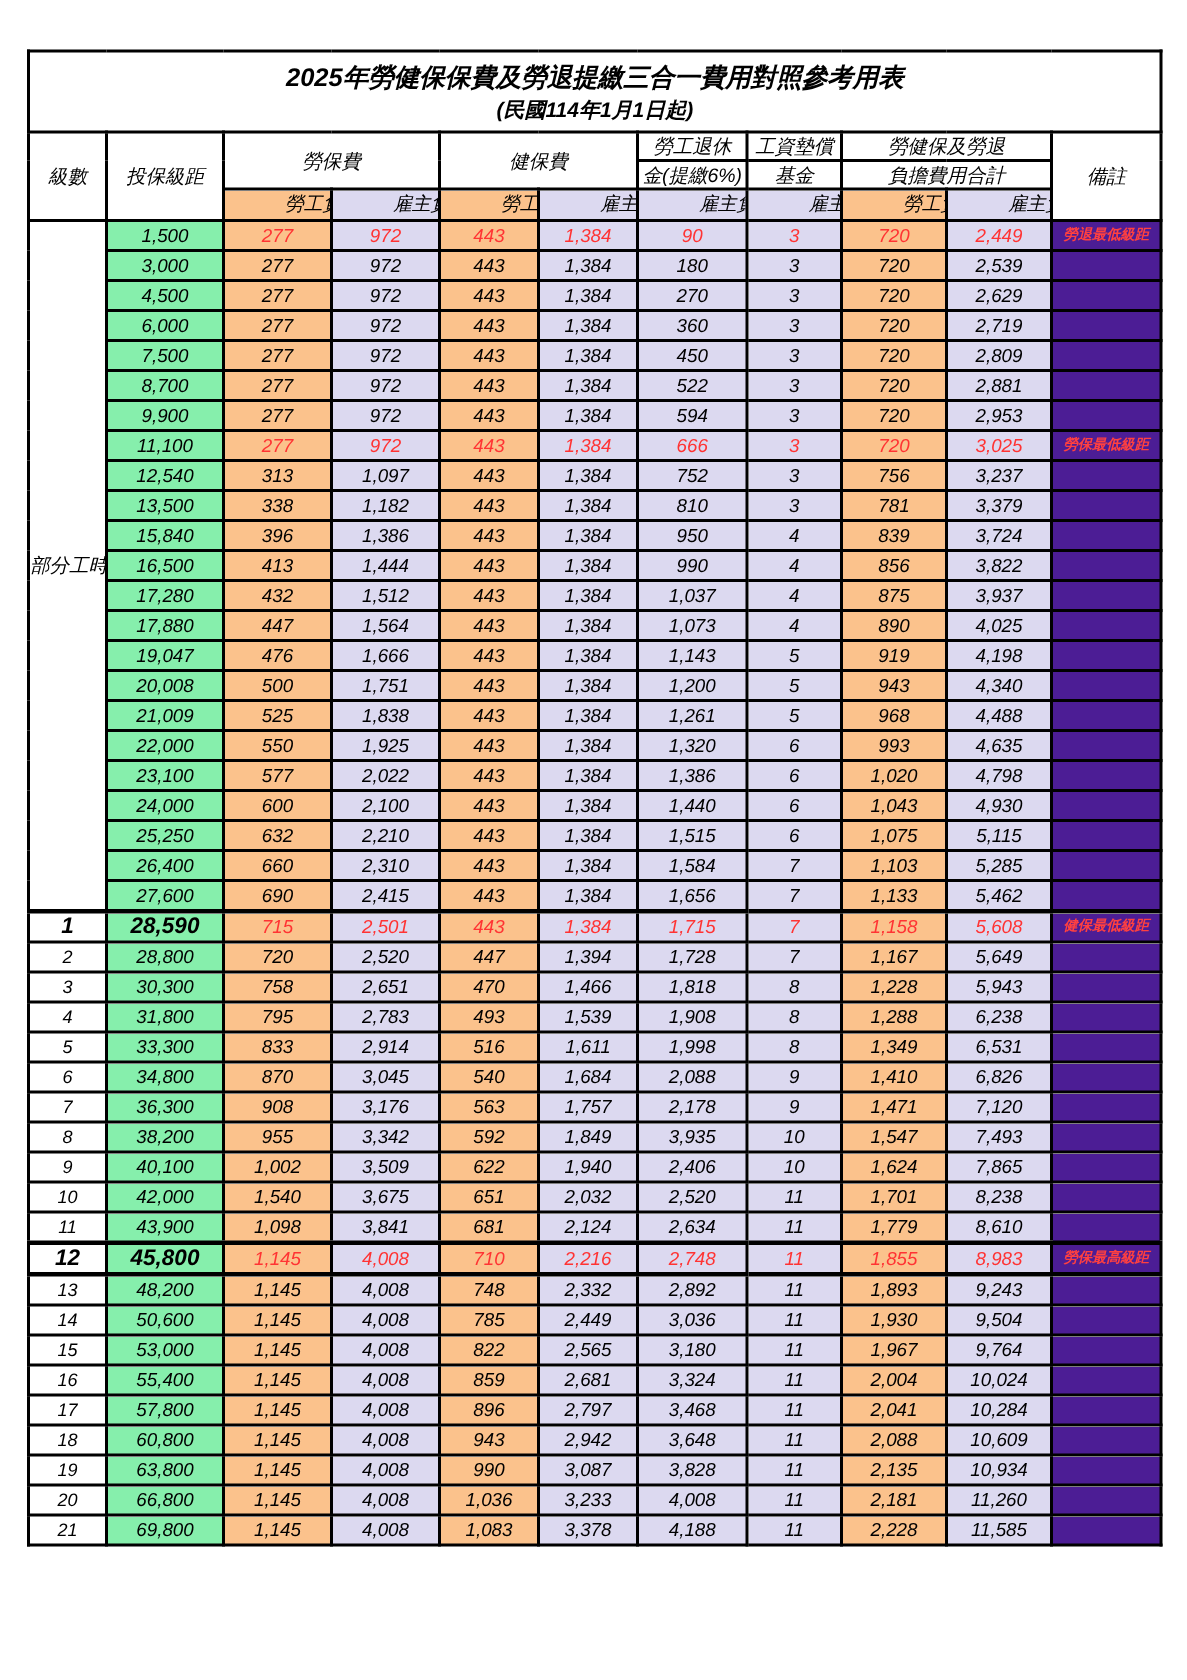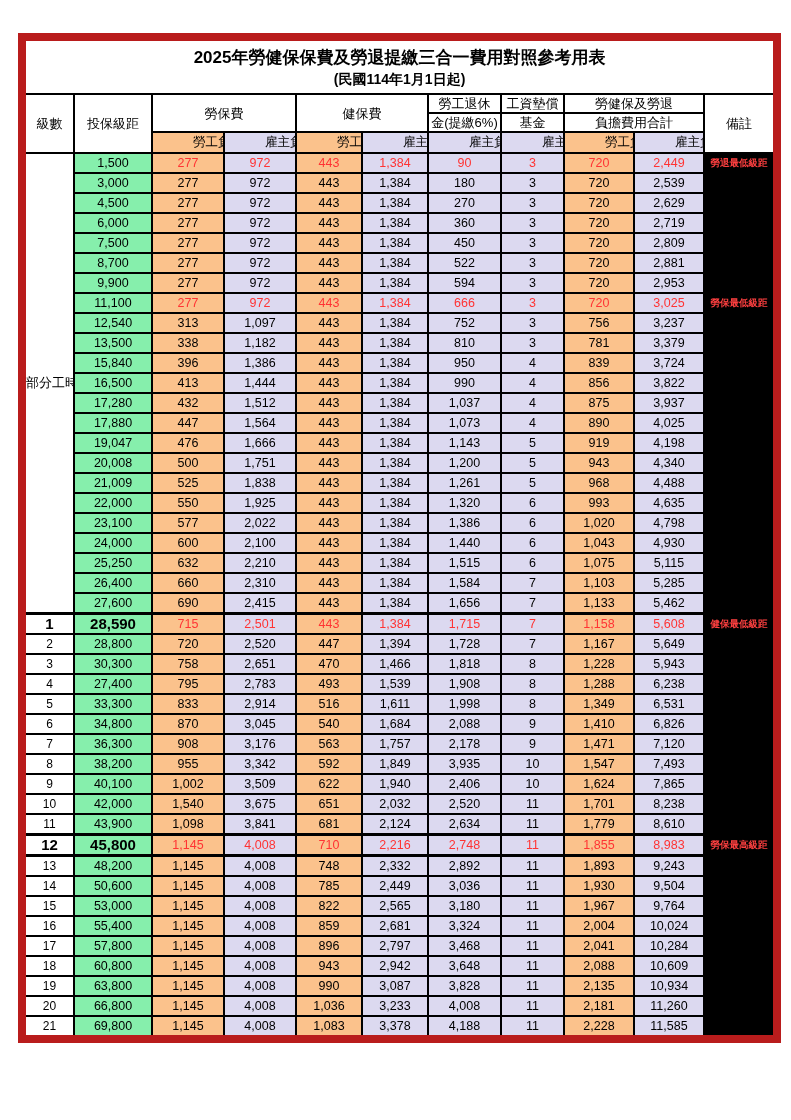--- a/index.html
+++ b/index.html
@@ -17,7 +17,8 @@
     border-collapse: collapse;
     table-layout: fixed;
     width: 755px;
-    border: 8px solid #b91c1c;
+    border: 2px solid #b91c1c;
+    font-style: italic;
   }
   th, td {
     border: 2px solid #000;

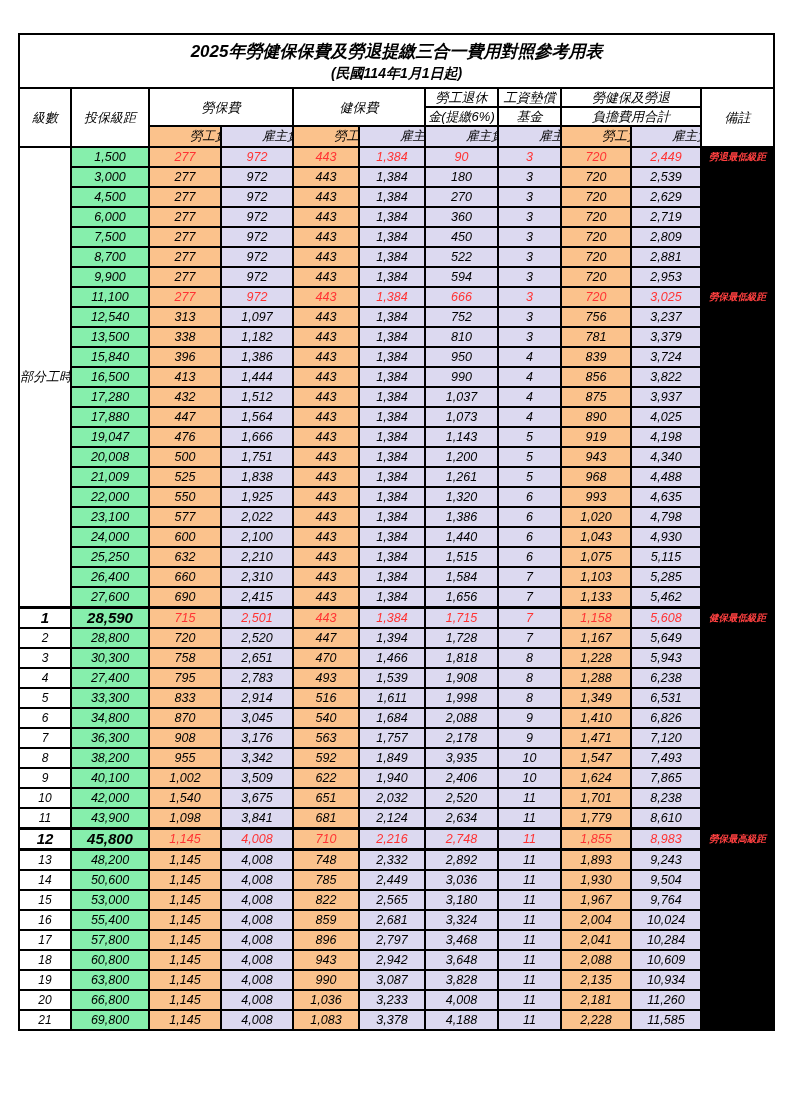--- a/index.html
+++ b/index.html
@@ -63,7 +63,7 @@
   }
   td.level   { background: #fff; font-size: 12px; }
   td.bracket { background: #86efac; }
-  td.remark  { background: #000000; color: #ff4040; font-size: 9.5px; font-weight: bold; }
+  td.remark  { background: #4c1d95; color: #ff4040; font-size: 9.5px; font-weight: bold; }
   td.pt      { font-size: 13px; margin-left: 16px; }
   tr.red td.val { color: #ff3333; }
   tr.big td.level, tr.big td.bracket { font-size: 15px; font-weight: bold; }

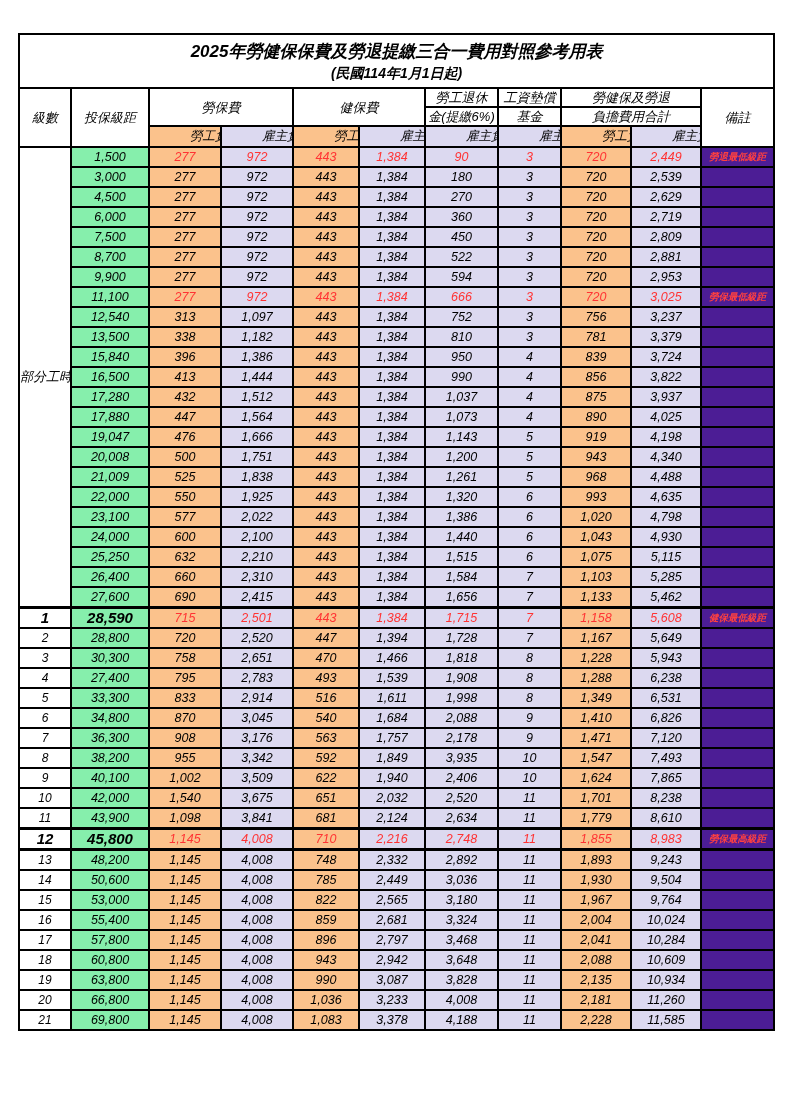--- a/index.html
+++ b/index.html
@@ -440,7 +440,7 @@
         </tr>
         <tr>
           <td class="level">4</td>
-          <td class="bracket">27,400</td>
+          <td class="bracket">31,800</td>
           <td class="val emp">795</td>
           <td class="val er">2,783</td>
           <td class="val emp">493</td>

